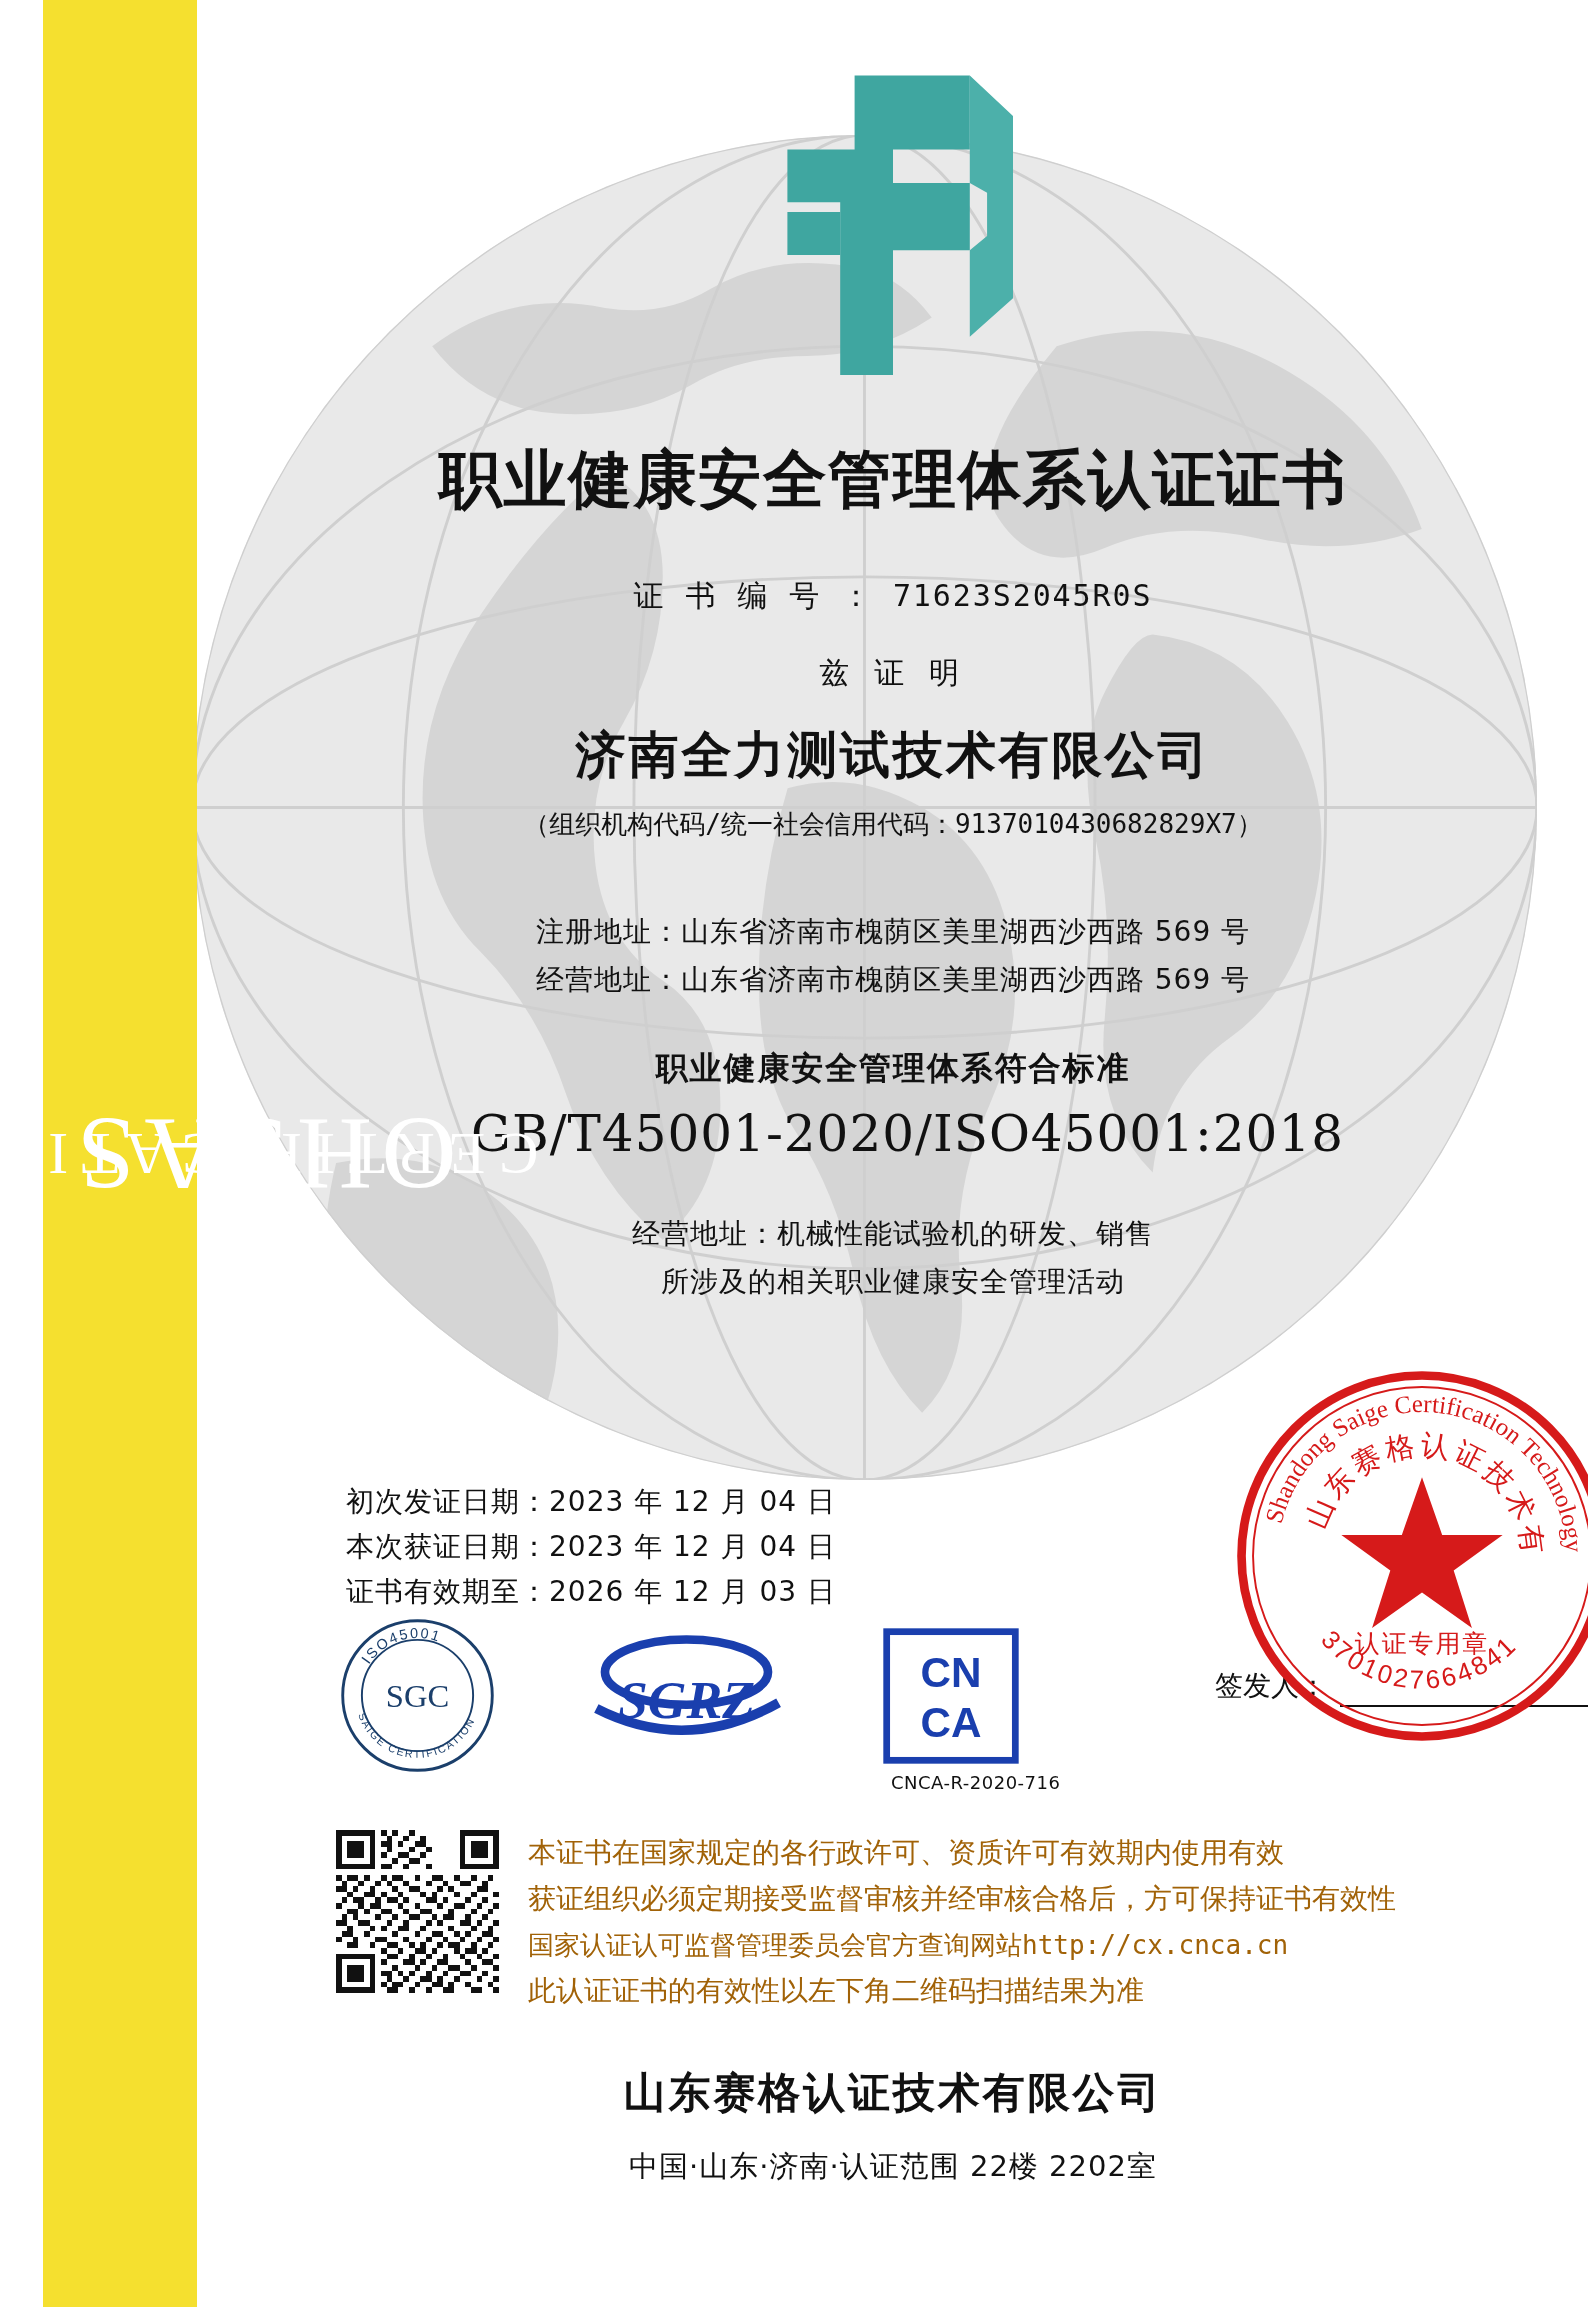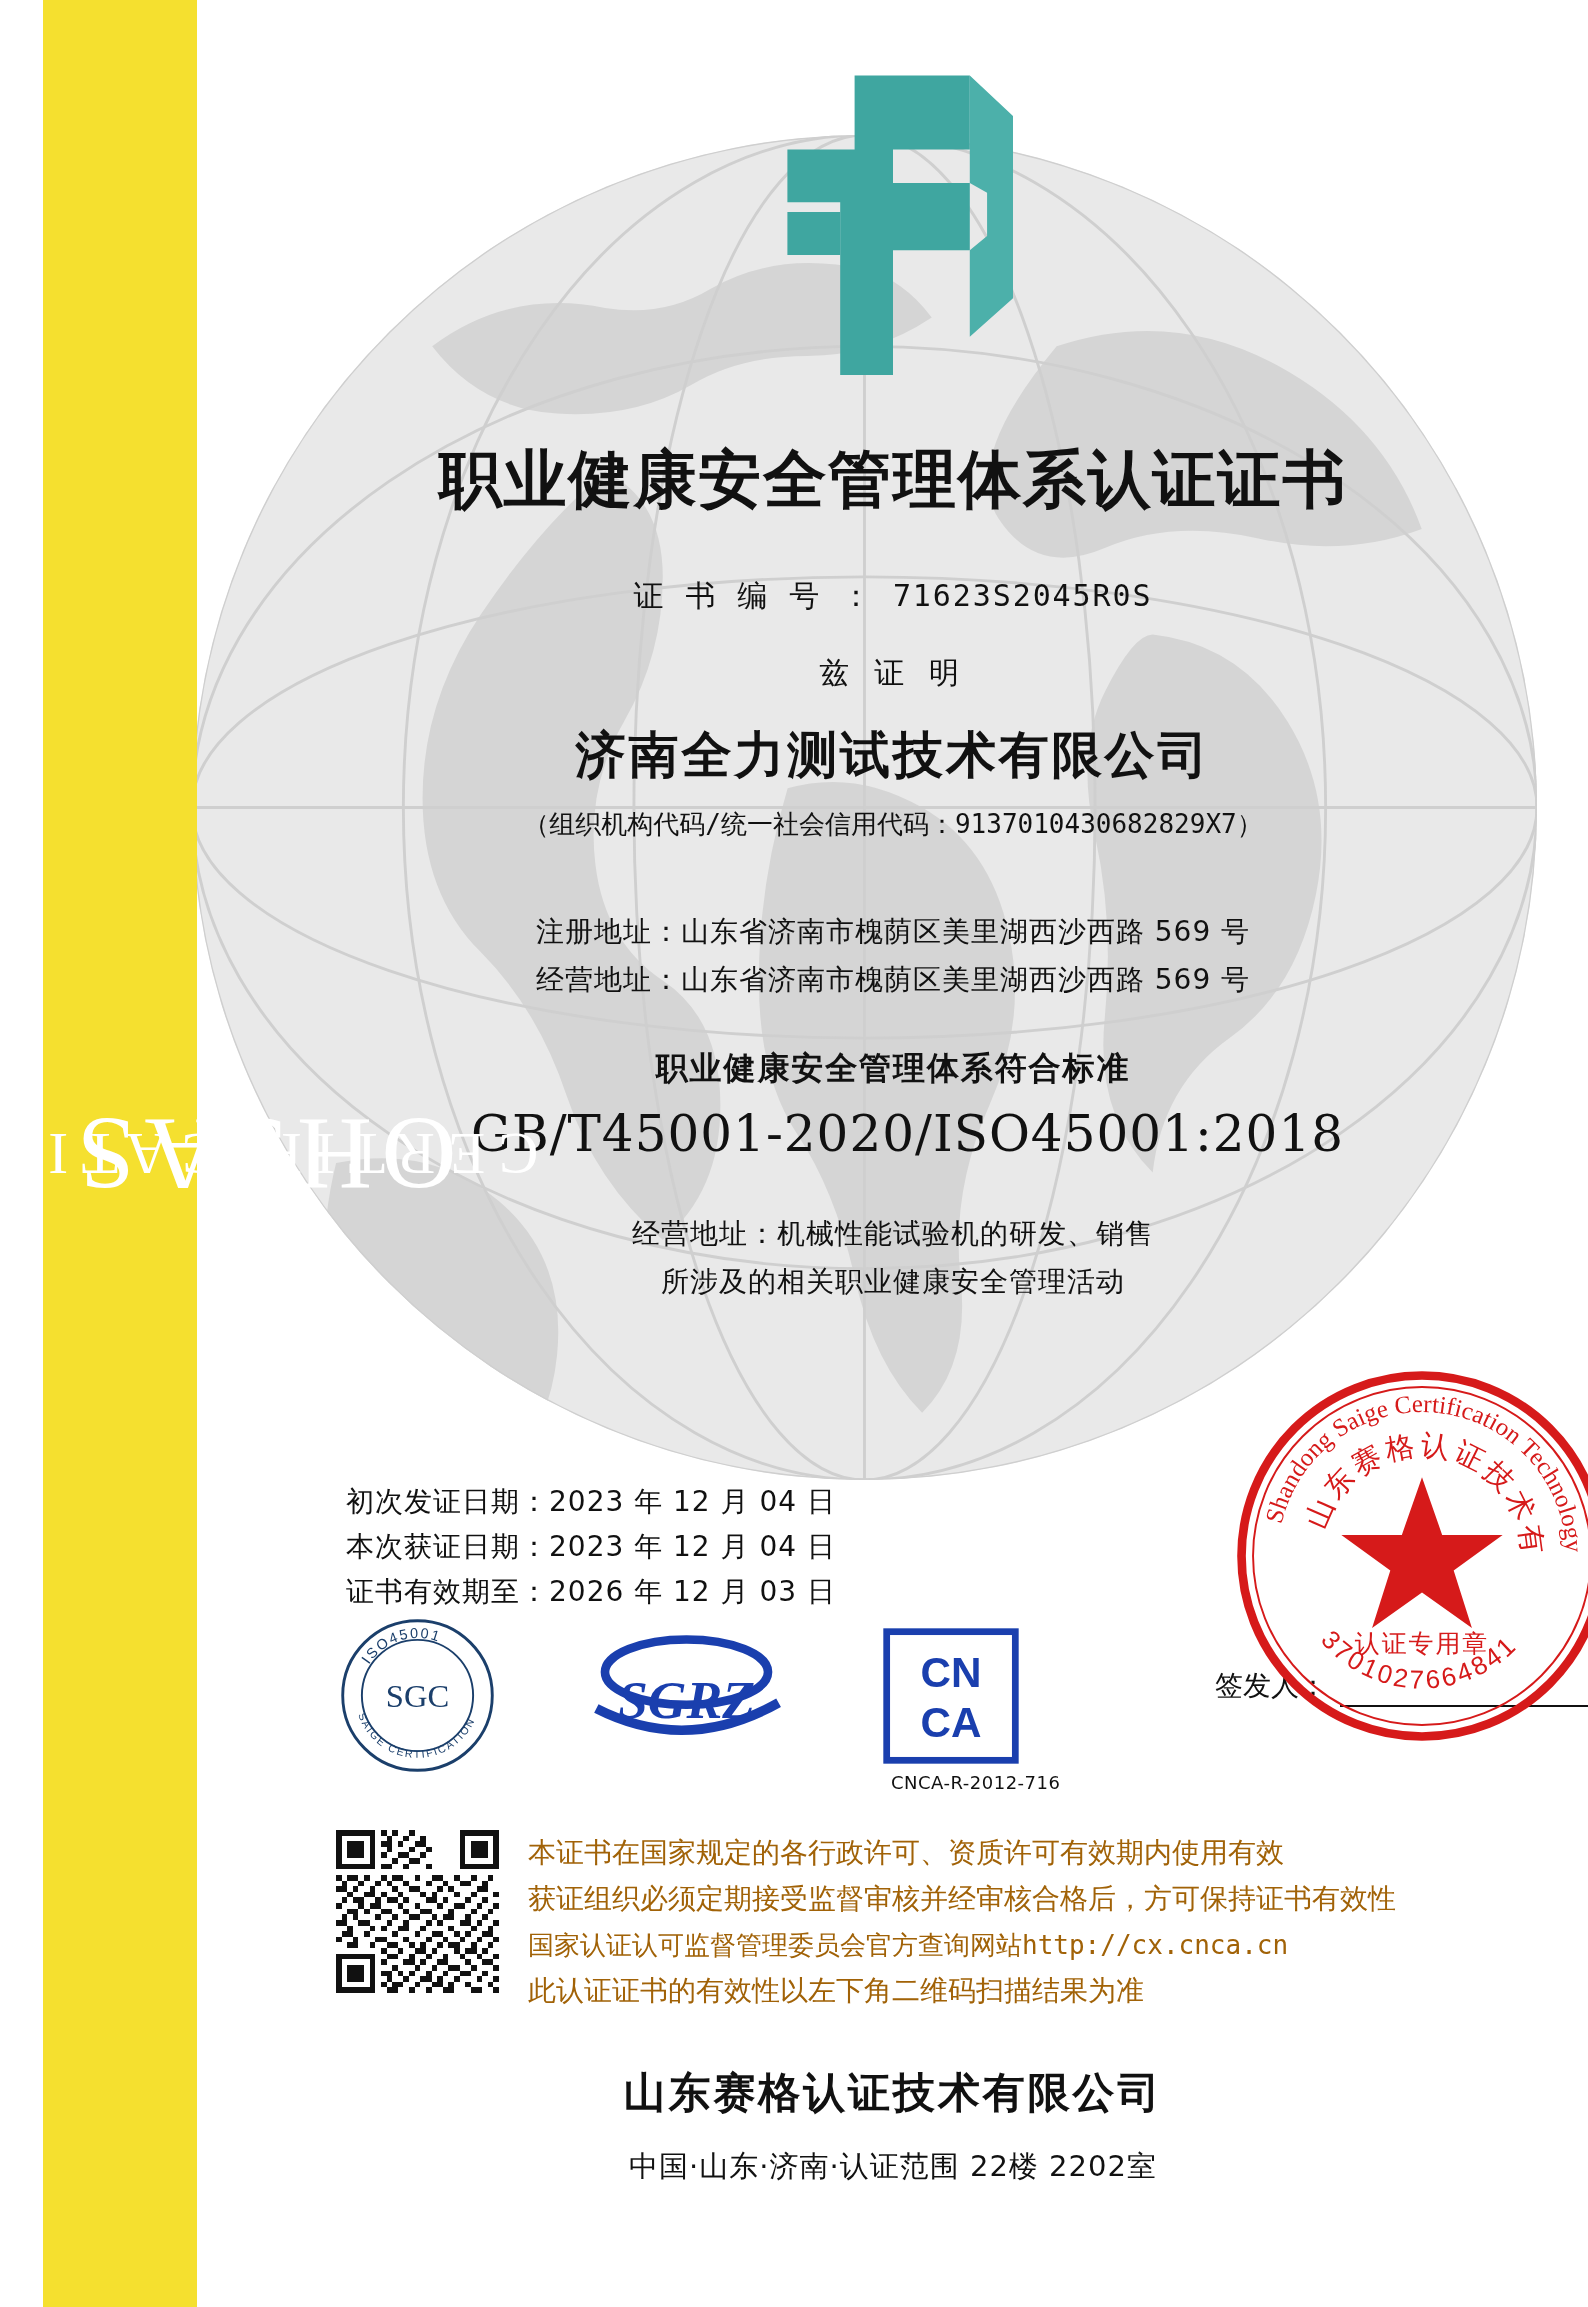--- a/index.html
+++ b/index.html
@@ -427,7 +427,7 @@
         <text x="75" y="118" font-size="44" fill="#1a3fae" text-anchor="middle" font-family="Liberation Sans, sans-serif" font-weight="bold">CA</text>
       </svg>
     </div>
-    <div class="cnca-code">CNCA-R-2012-716</div>
+    <div class="cnca-code">CNCA-R-2020-716</div>
 
     <div class="sign-row">签发人：</div>
     <div class="sign-line"></div>

